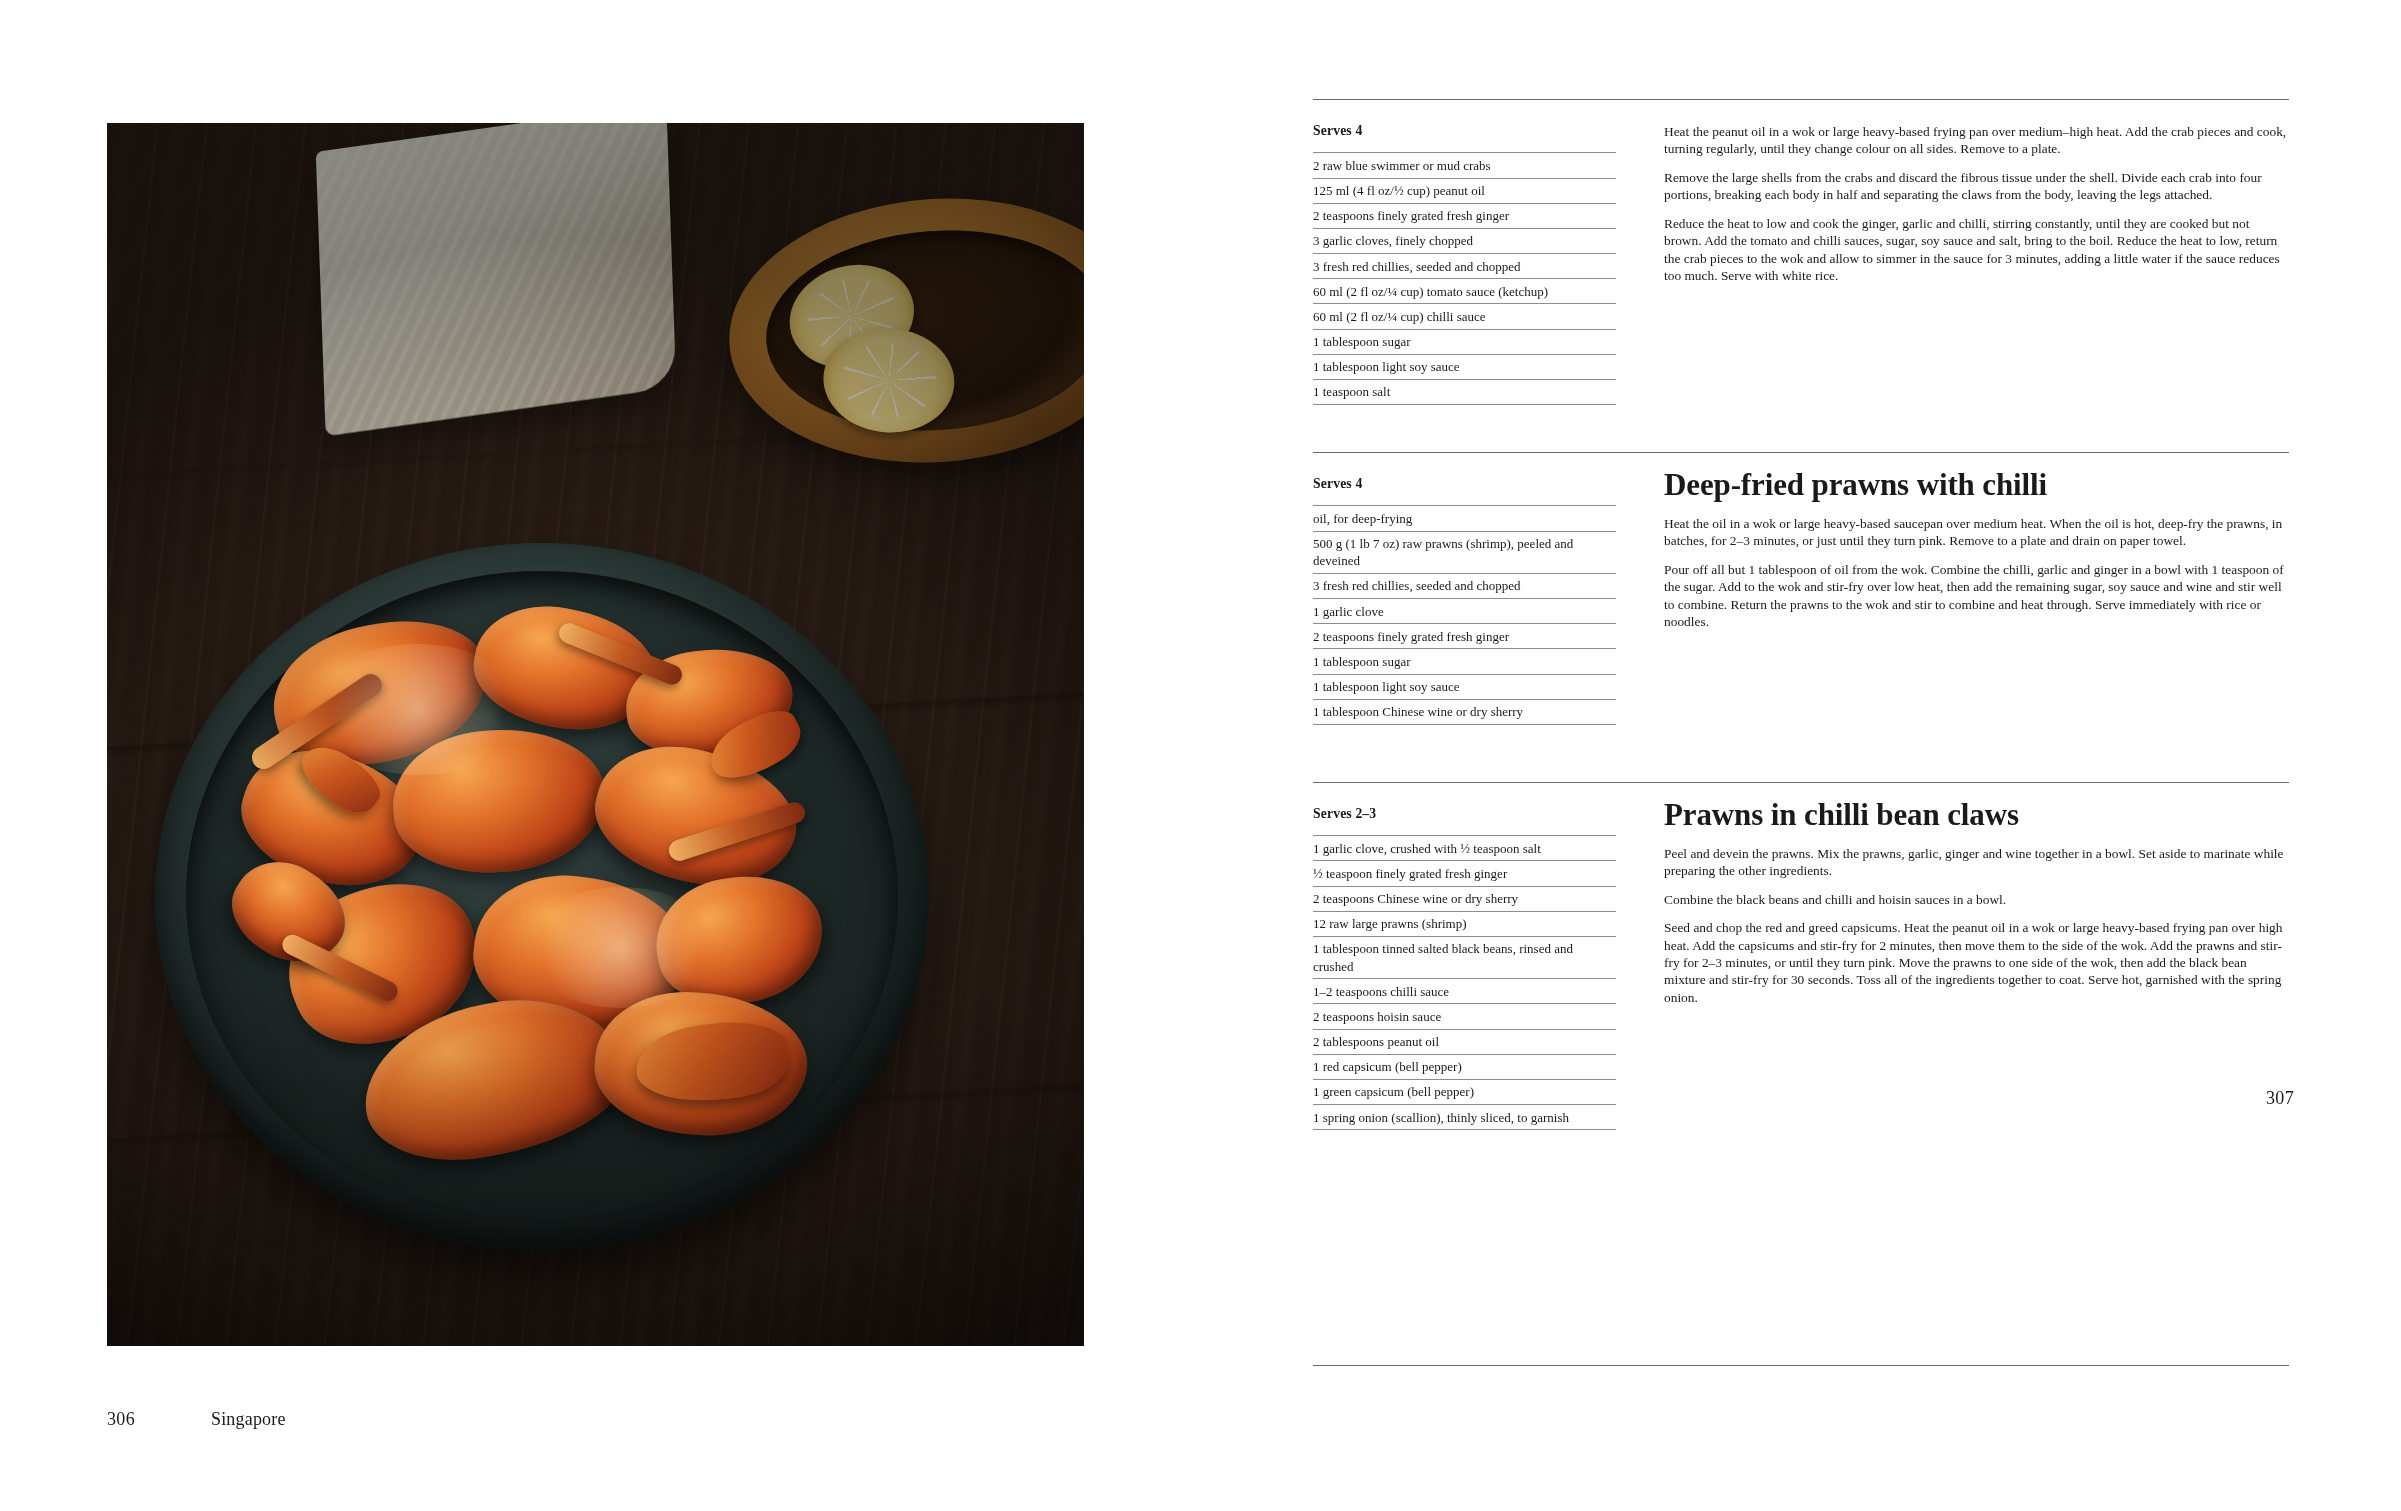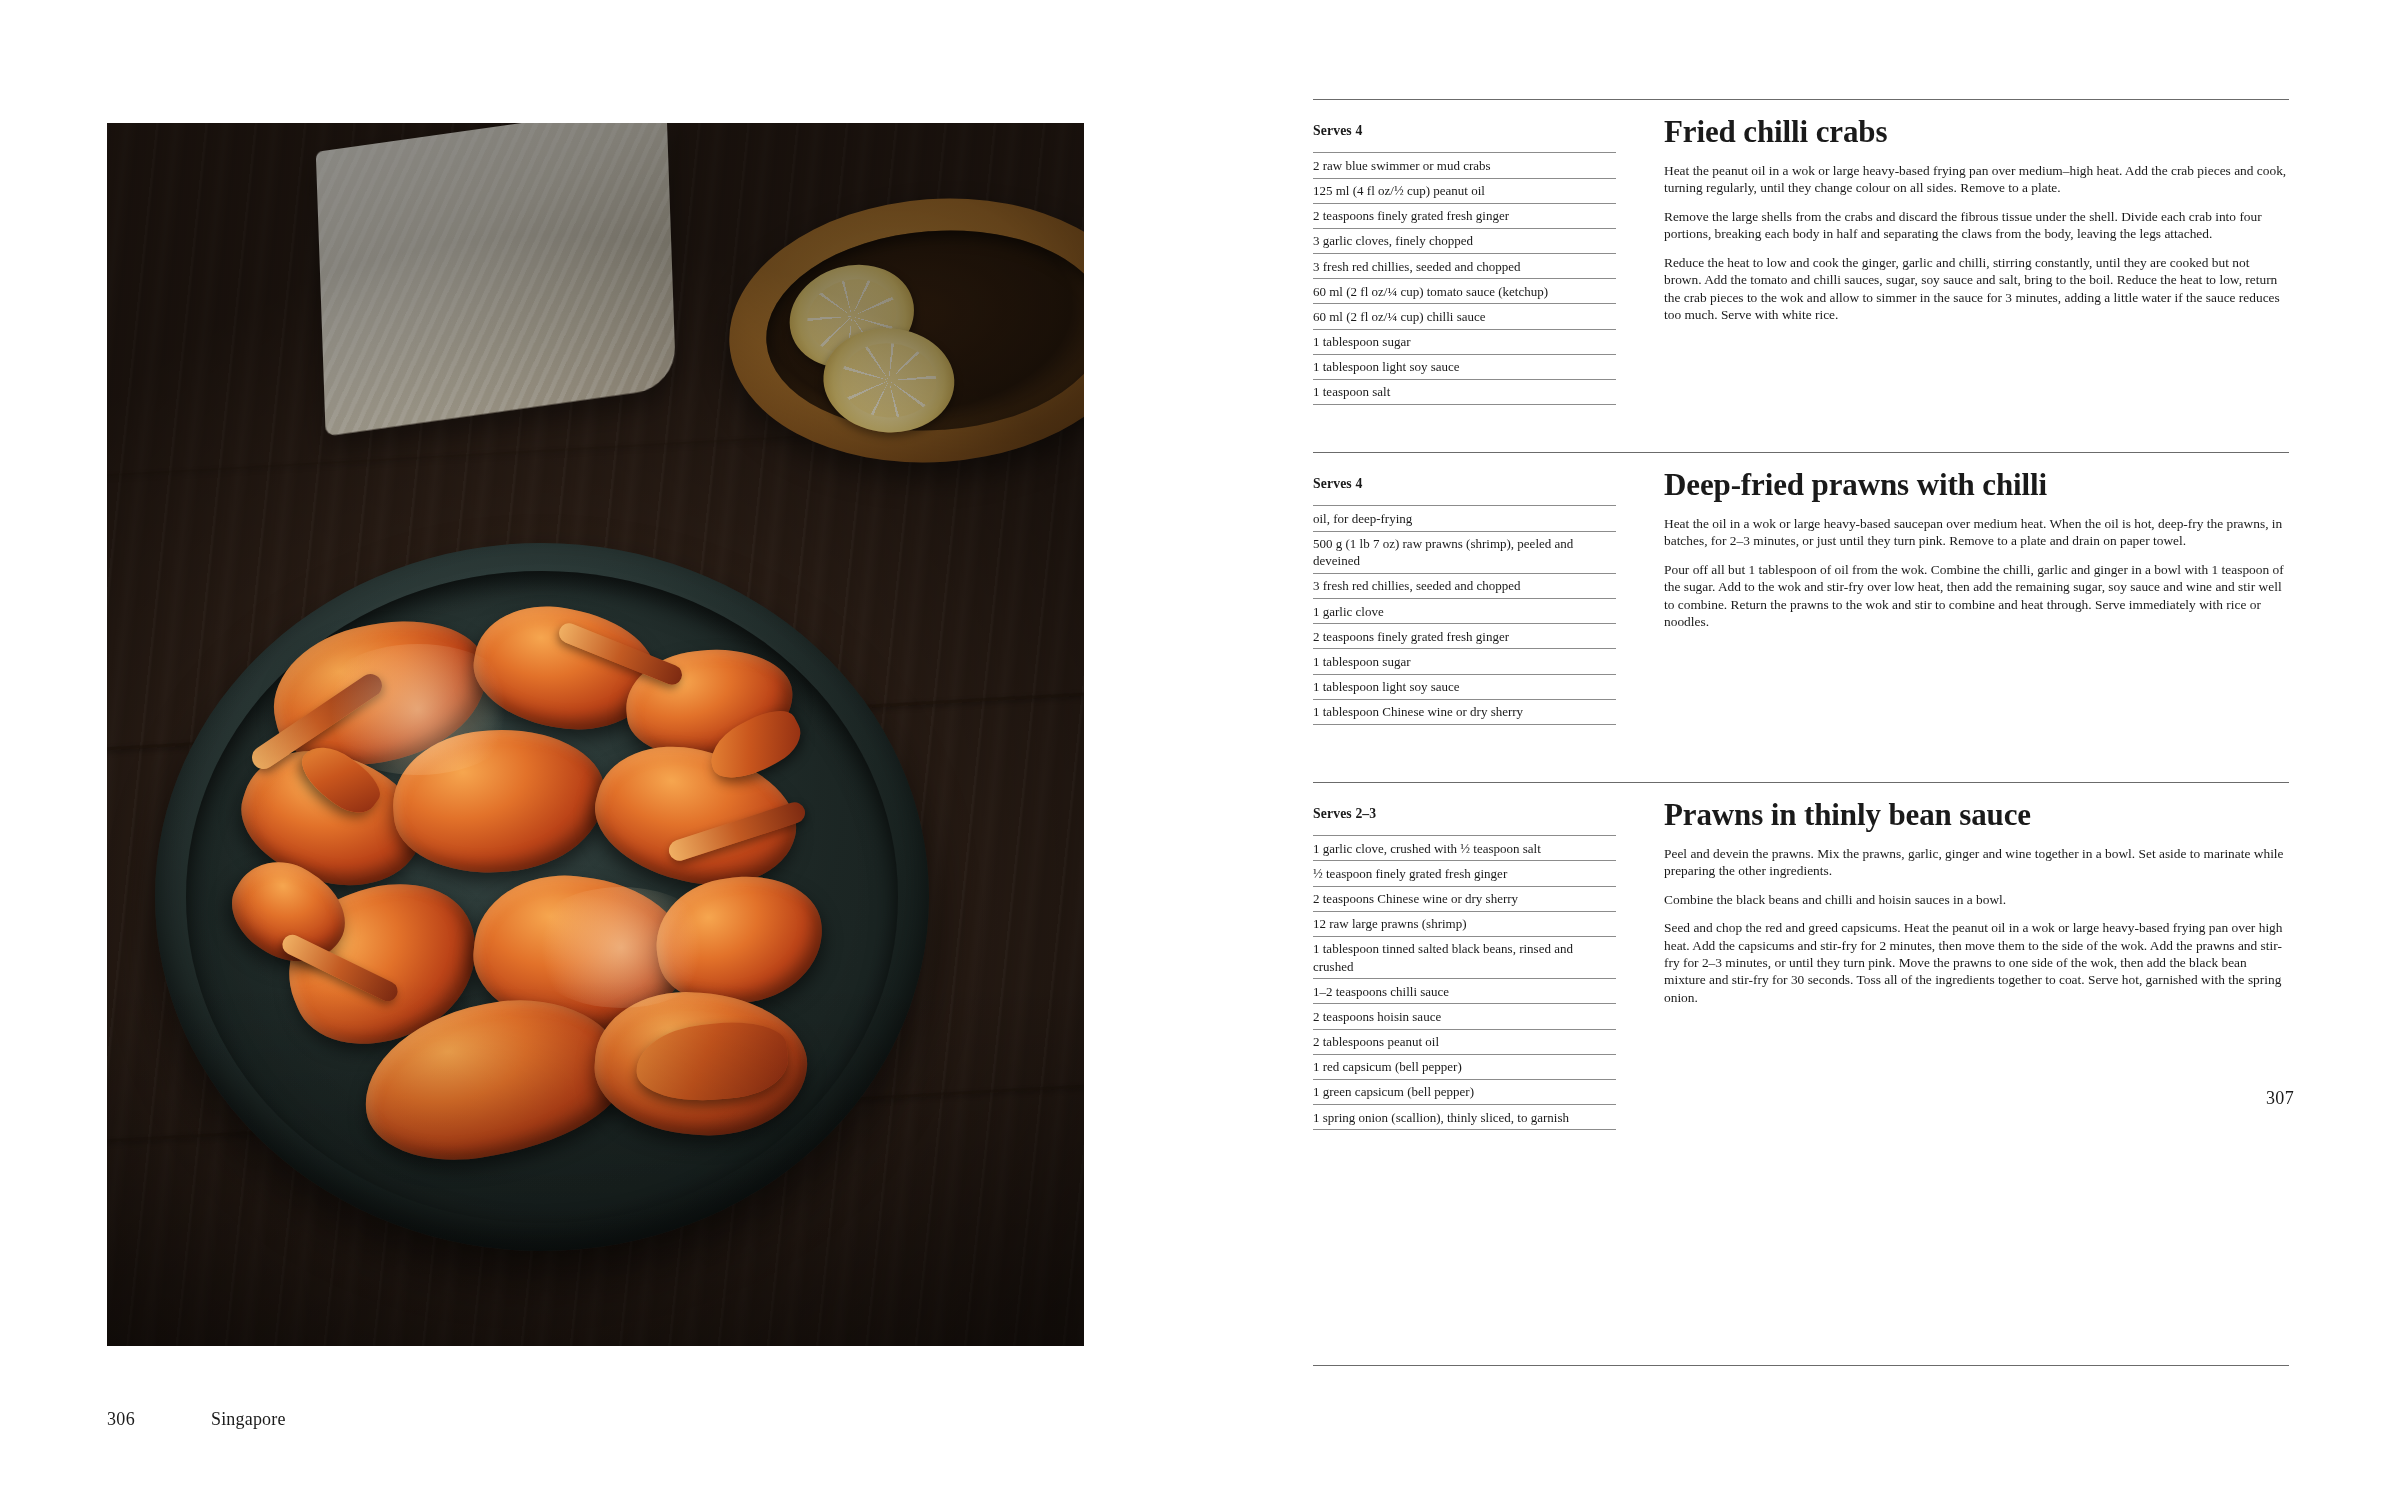--- a/index.html
+++ b/index.html
@@ -419,7 +419,6 @@
             </ul>
           </div>
           <div class="col-method">
-            <h2 class="recipe-title">Fried chilli crabs</h2>
             <div class="method">
               <p>Heat the peanut oil in a wok or large heavy-based frying pan over medium–high heat. Add the crab pieces and cook, turning regularly, until they change colour on all sides. Remove to a plate.</p>
               <p>Remove the large shells from the crabs and discard the fibrous tissue under the shell. Divide each crab into four portions, breaking each body in half and separating the claws from the body, leaving the legs attached.</p>

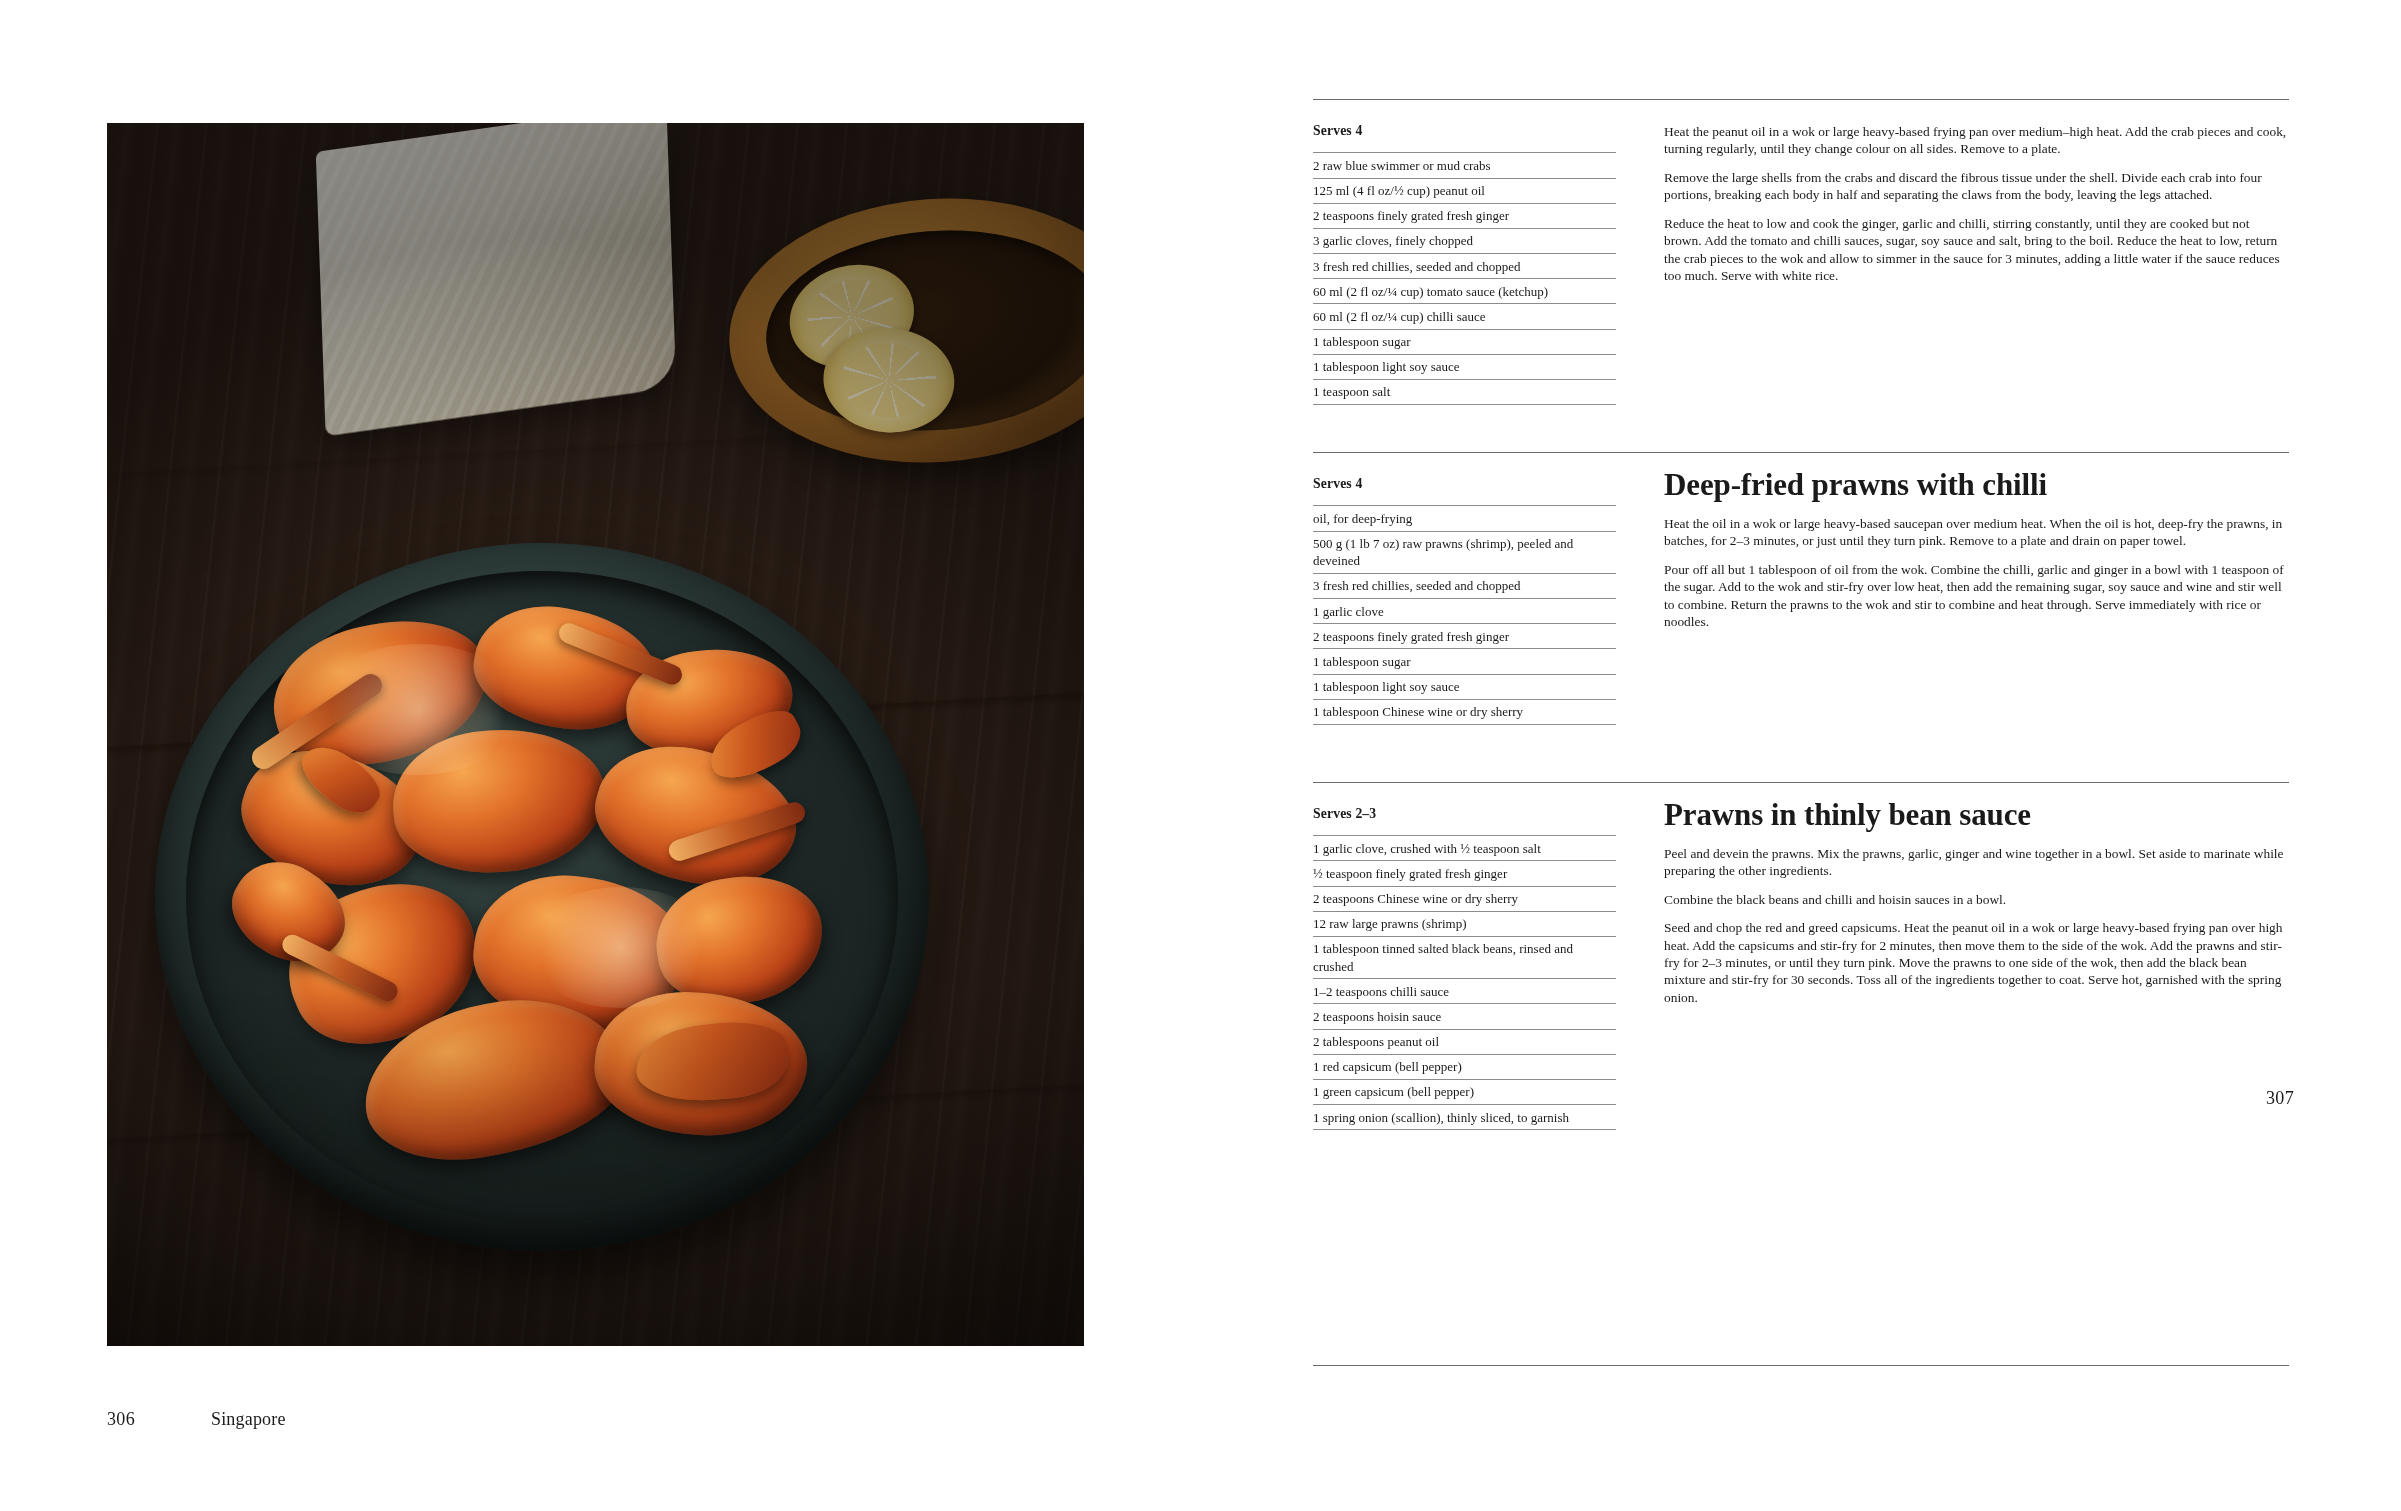--- a/index.html
+++ b/index.html
@@ -478,7 +478,7 @@
             </ul>
           </div>
           <div class="col-method">
-            <h2 class="recipe-title">Prawns in thinly bean sauce</h2>
+            <h2 class="recipe-title">Prawns in chilli bean claws</h2>
             <div class="method">
               <p>Peel and devein the prawns. Mix the prawns, garlic, ginger and wine together in a bowl. Set aside to marinate while preparing the other ingredients.</p>
               <p>Combine the black beans and chilli and hoisin sauces in a bowl.</p>

